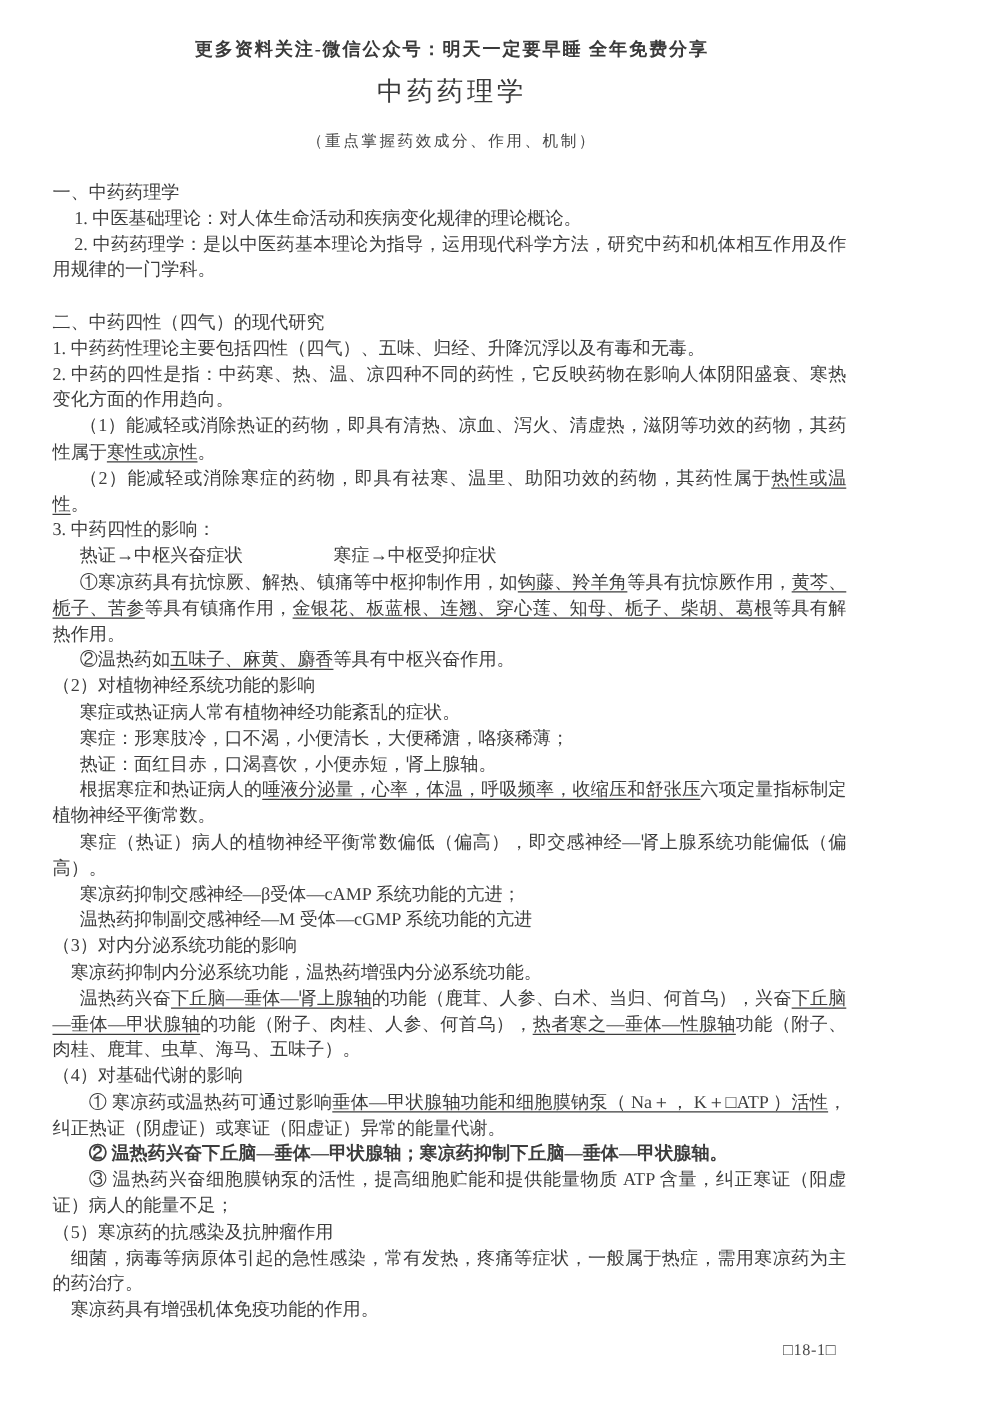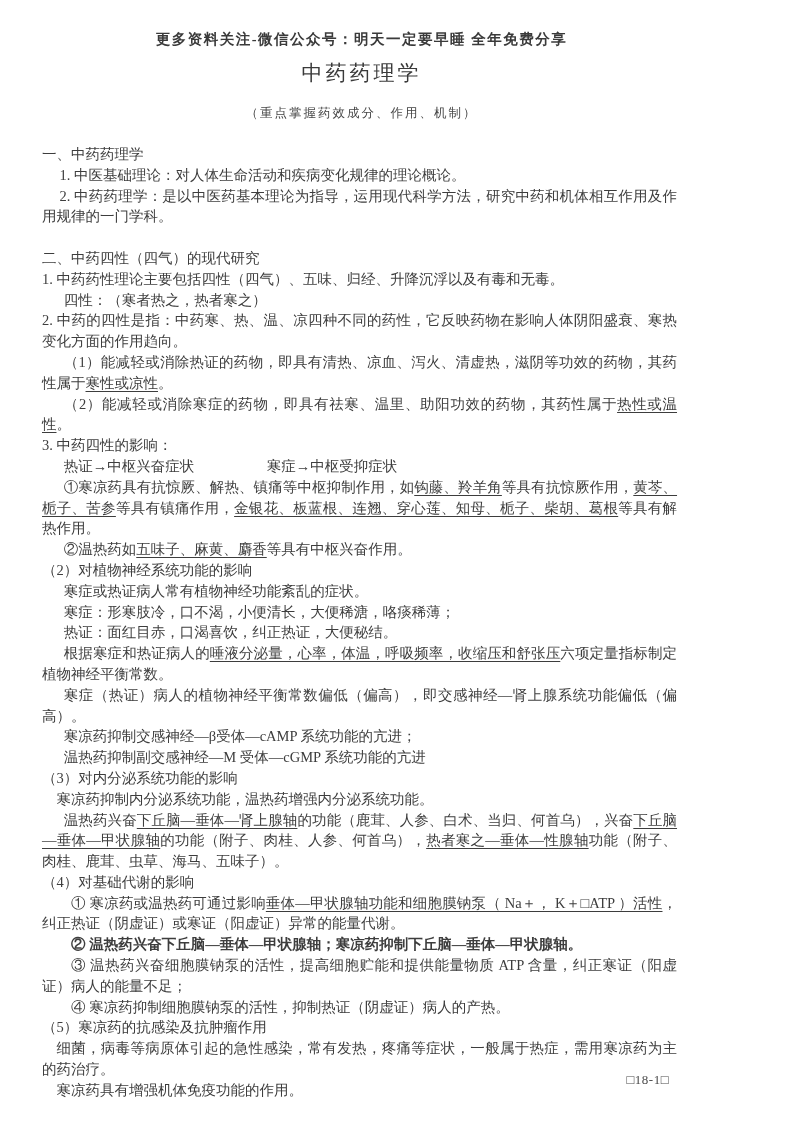--- a/index.html
+++ b/index.html
@@ -82,7 +82,6 @@
       <p class="line blank"></p>
       <p class="line"><span>二、中药四性（四气）的现代研究</span></p>
       <p class="line"><span>1. 中药药性理论主要包括四性（四气）、五味、归经、升降沉浮以及有毒和无毒。</span></p>
-      <p class="line" style="text-indent: 1.5em;"><span>四性：（寒者热之，热者寒之）</span></p>
       <p class="line"><span>2. 中药的四性是指：中药寒、热、温、凉四种不同的药性，它反映药物在影响人体阴阳盛衰、寒热变化方面的作用趋向。</span></p>
       <p class="line" style="text-indent: 1.5em;"><span>（1）能减轻或消除热证的药物，即具有清热、凉血、泻火、清虚热，滋阴等功效的药物，其药性属于</span><span class="u">寒性或凉性</span><span>。</span></p>
       <p class="line" style="text-indent: 1.5em;"><span>（2）能减轻或消除寒症的药物，即具有祛寒、温里、助阳功效的药物，其药性属于</span><span class="u">热性或温性</span><span>。</span></p>

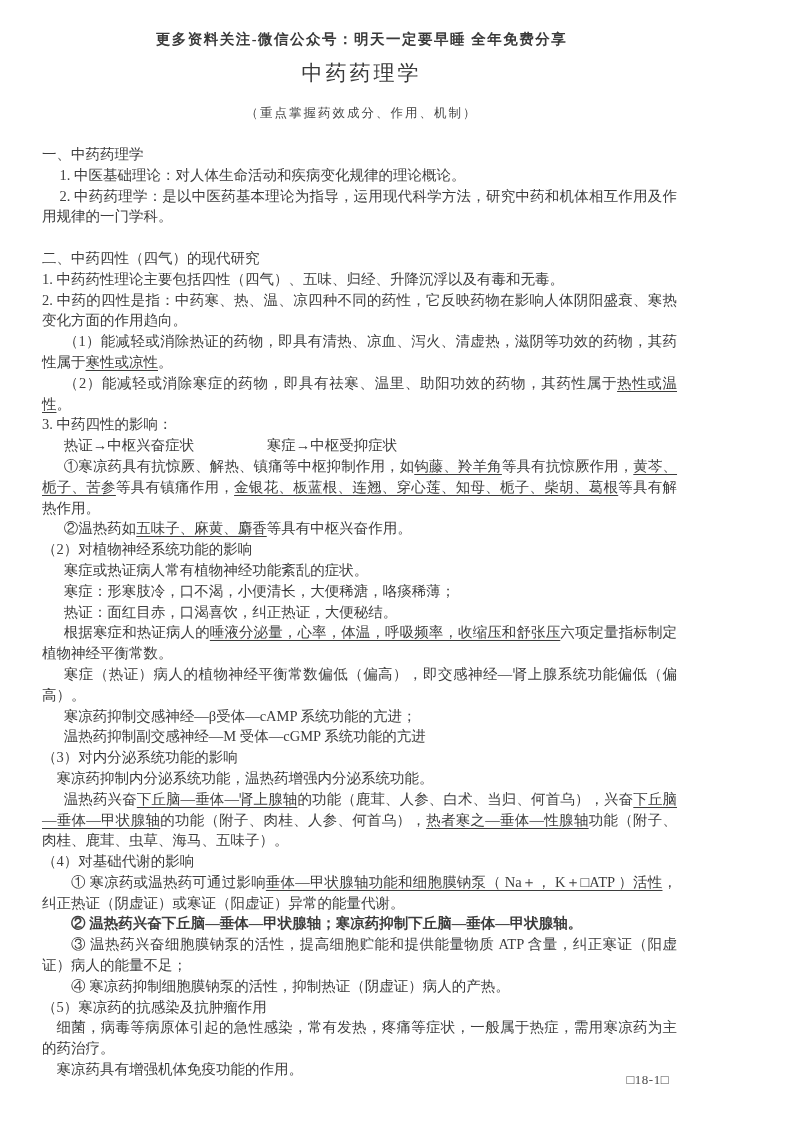--- a/index.html
+++ b/index.html
@@ -92,7 +92,7 @@
       <p class="line"><span>（2）对植物神经系统功能的影响</span></p>
       <p class="line" style="text-indent: 1.5em;"><span>寒症或热证病人常有植物神经功能紊乱的症状。</span></p>
       <p class="line" style="text-indent: 1.5em;"><span>寒症：形寒肢冷，口不渴，小便清长，大便稀溏，咯痰稀薄；</span></p>
-      <p class="line" style="text-indent: 1.5em;"><span>热证：面红目赤，口渴喜饮，纠正热证，大便秘结。</span></p>
+      <p class="line" style="text-indent: 1.5em;"><span>热证：面红目赤，口渴喜饮，小便赤短，肾上腺轴。</span></p>
       <p class="line" style="text-indent: 1.5em;"><span>根据寒症和热证病人的</span><span class="u">唾液分泌量，心率，体温，呼吸频率，收缩压和舒张压</span><span>六项定量指标制定植物神经平衡常数。</span></p>
       <p class="line" style="text-indent: 1.5em;"><span>寒症（热证）病人的植物神经平衡常数偏低（偏高），即交感神经—肾上腺系统功能偏低（偏高）。</span></p>
       <p class="line" style="text-indent: 1.5em;"><span>寒凉药抑制交感神经—β受体—cAMP 系统功能的亢进；</span></p>

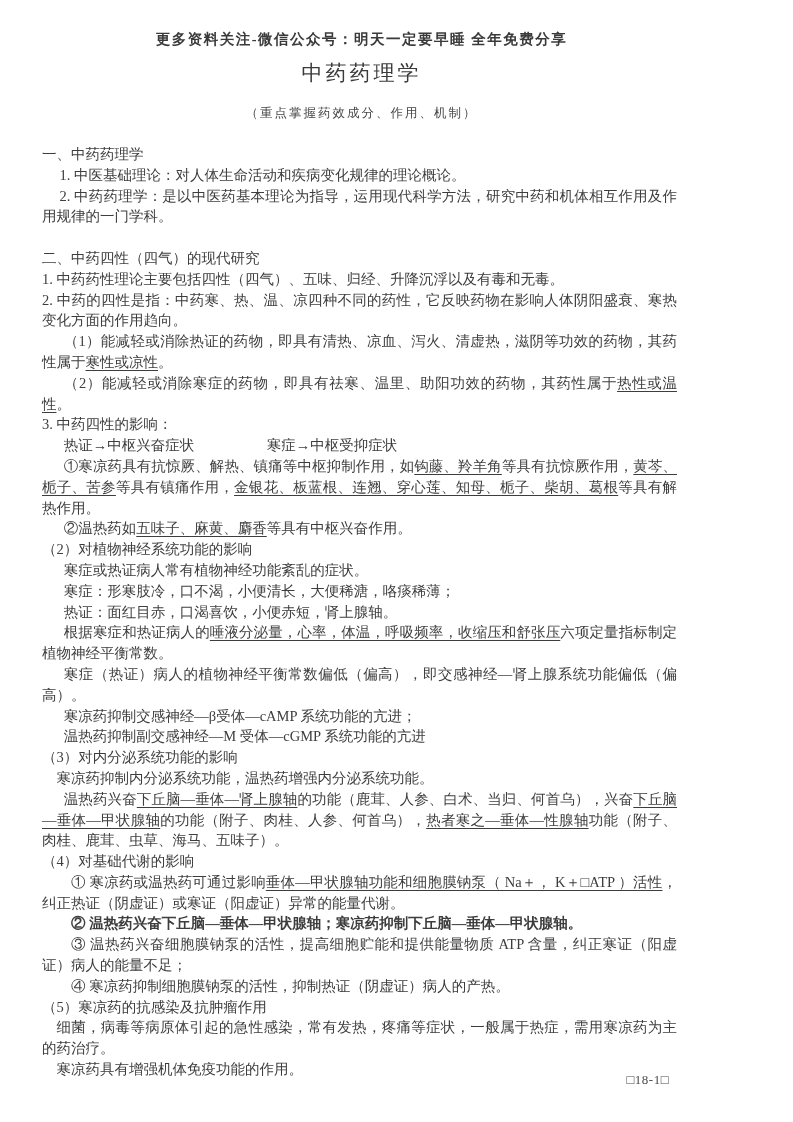--- a/index.html
+++ b/index.html
@@ -104,7 +104,6 @@
       <p class="line" style="text-indent: 2em;"><span>① 寒凉药或温热药可通过影响</span><span class="u">垂体—甲状腺轴功能和细胞膜钠泵（ Na＋， K＋□ATP ）活性</span><span>，纠正热证（阴虚证）或寒证（阳虚证）异常的能量代谢。</span></p>
       <p class="line" style="text-indent: 2em; font-weight: bold;"><span>② 温热药兴奋下丘脑—垂体—甲状腺轴；寒凉药抑制下丘脑—垂体—甲状腺轴。</span></p>
       <p class="line" style="text-indent: 2em;"><span>③ 温热药兴奋细胞膜钠泵的活性，提高细胞贮能和提供能量物质 ATP 含量，纠正寒证（阳虚证）病人的能量不足；</span></p>
-      <p class="line" style="text-indent: 2em;"><span>④ 寒凉药抑制细胞膜钠泵的活性，抑制热证（阴虚证）病人的产热。</span></p>
       <p class="line"><span>（5）寒凉药的抗感染及抗肿瘤作用</span></p>
       <p class="line" style="text-indent: 1em;"><span>细菌，病毒等病原体引起的急性感染，常有发热，疼痛等症状，一般属于热症，需用寒凉药为主的药治疗。</span></p>
       <p class="line" style="text-indent: 1em;"><span>寒凉药具有增强机体免疫功能的作用。</span></p>

